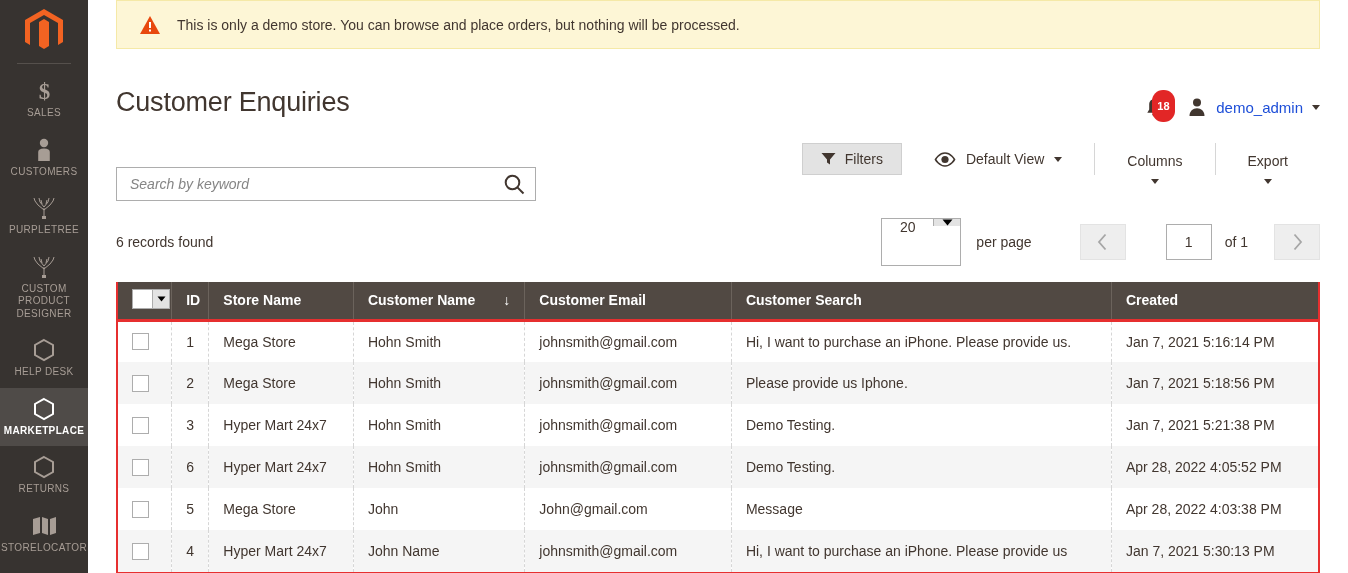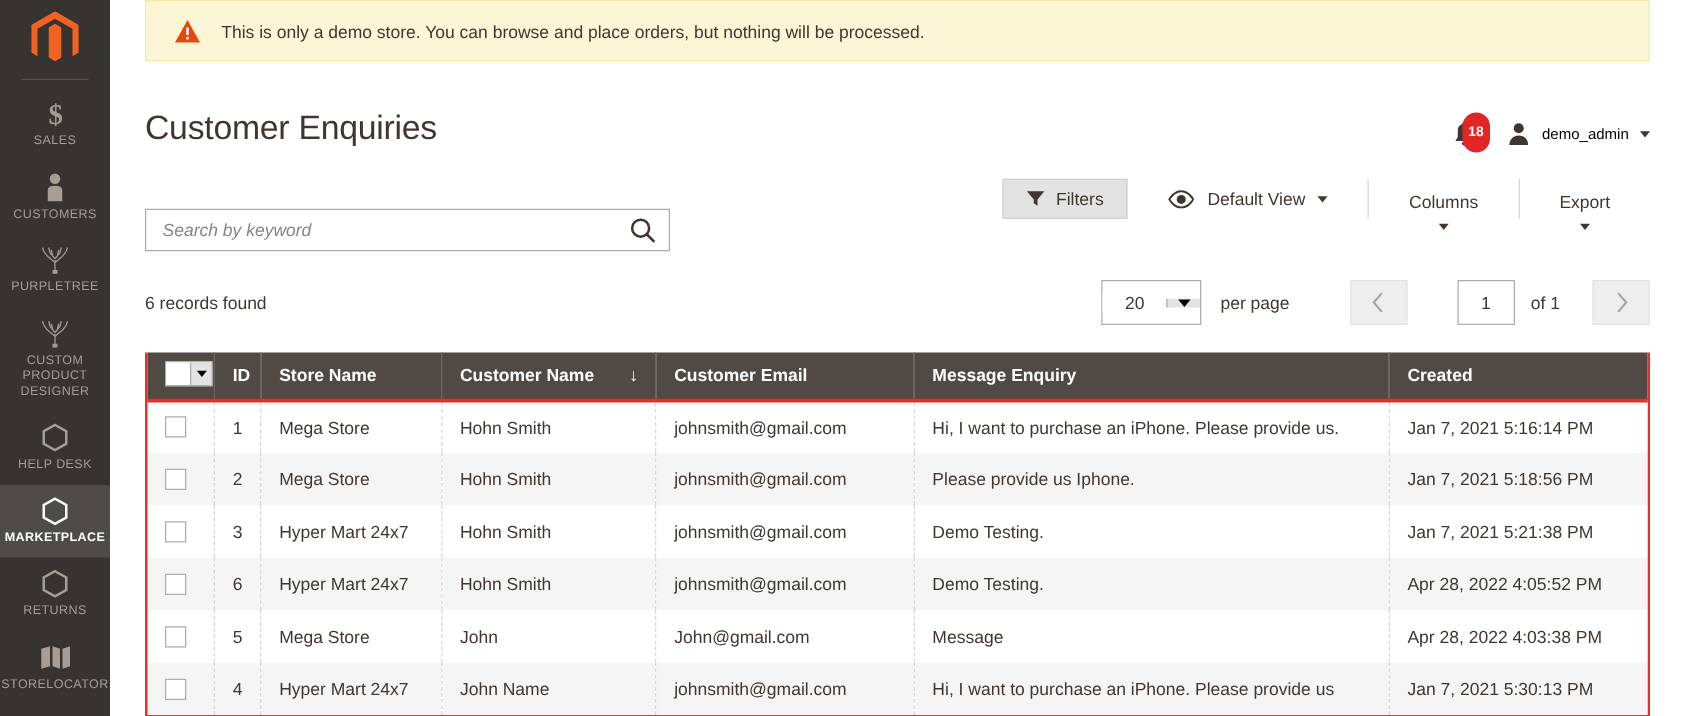--- a/index.html
+++ b/index.html
@@ -61,7 +61,7 @@
     display: flex; align-items: center; justify-content: center; padding: 16px 5px;
   }
   .admin-user { display: flex; align-items: center; gap: 9px; cursor: pointer; }
-  .admin-name { font-size: 12px; color: #000000; }
+  .admin-name { font-size: 15px; color: #1d4ed8; }
   .caret { width: 0; height: 0; border-left: 4.5px solid transparent; border-right: 4.5px solid transparent; border-top: 5px solid #41362f; }
 
   

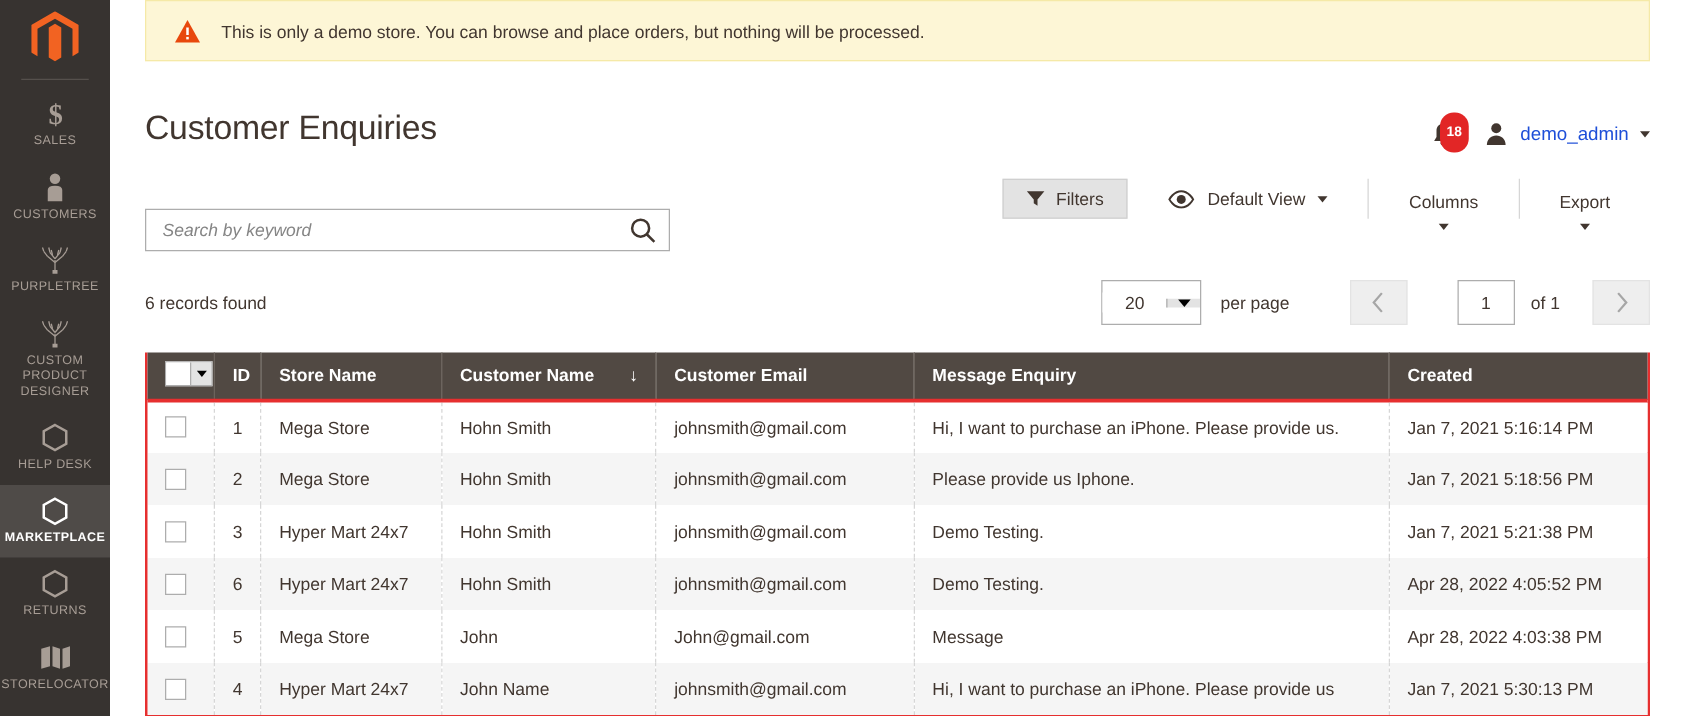--- a/index.html
+++ b/index.html
@@ -93,7 +93,7 @@
   .records-found { font-size: 14px; color: #41362f; }
   .pager { display: flex; align-items: center; gap: 0; }
   .perpage-select {
-    display: flex; align-items: center; border: 1px solid #adadad; height: 36px; width: 80px; cursor: pointer;
+    display: flex; align-items: flex-start; border: 1px solid #adadad; height: 48px; width: 80px; cursor: pointer;
   }
   .perpage-val { flex: 1; display: flex; align-items: center; justify-content: center; font-size: 14px; color: #41362f; background: #fff; }
   .perpage-arrow { width: 27px; background: #e3e3e3; border-left: 1px solid #adadad; display: flex; align-items: center; justify-content: center; }

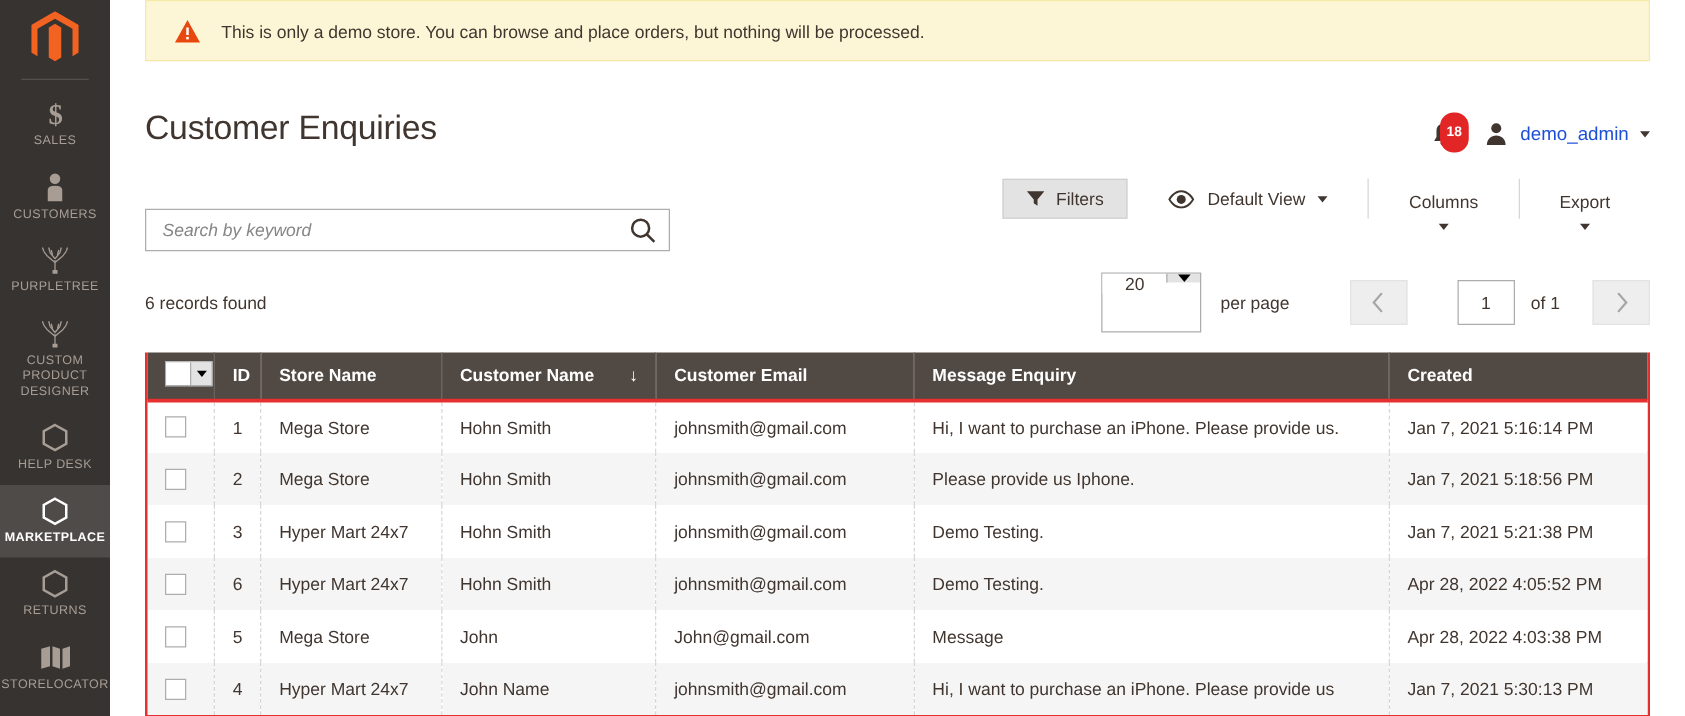--- a/index.html
+++ b/index.html
@@ -413,7 +413,7 @@
                 <span>Customer Email</span>
               </th>
               <th>
-                <span>Message Enquiry</span>
+                <span>Customer Search</span>
               </th>
               <th>
                 <span>Created</span>

